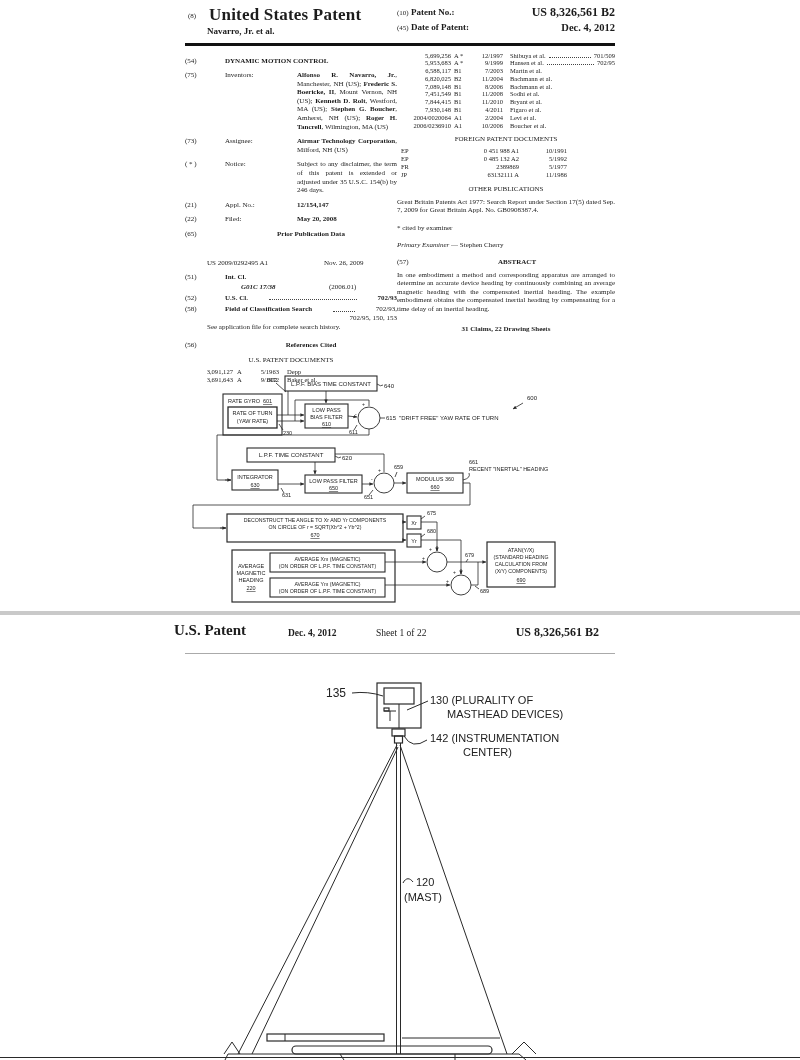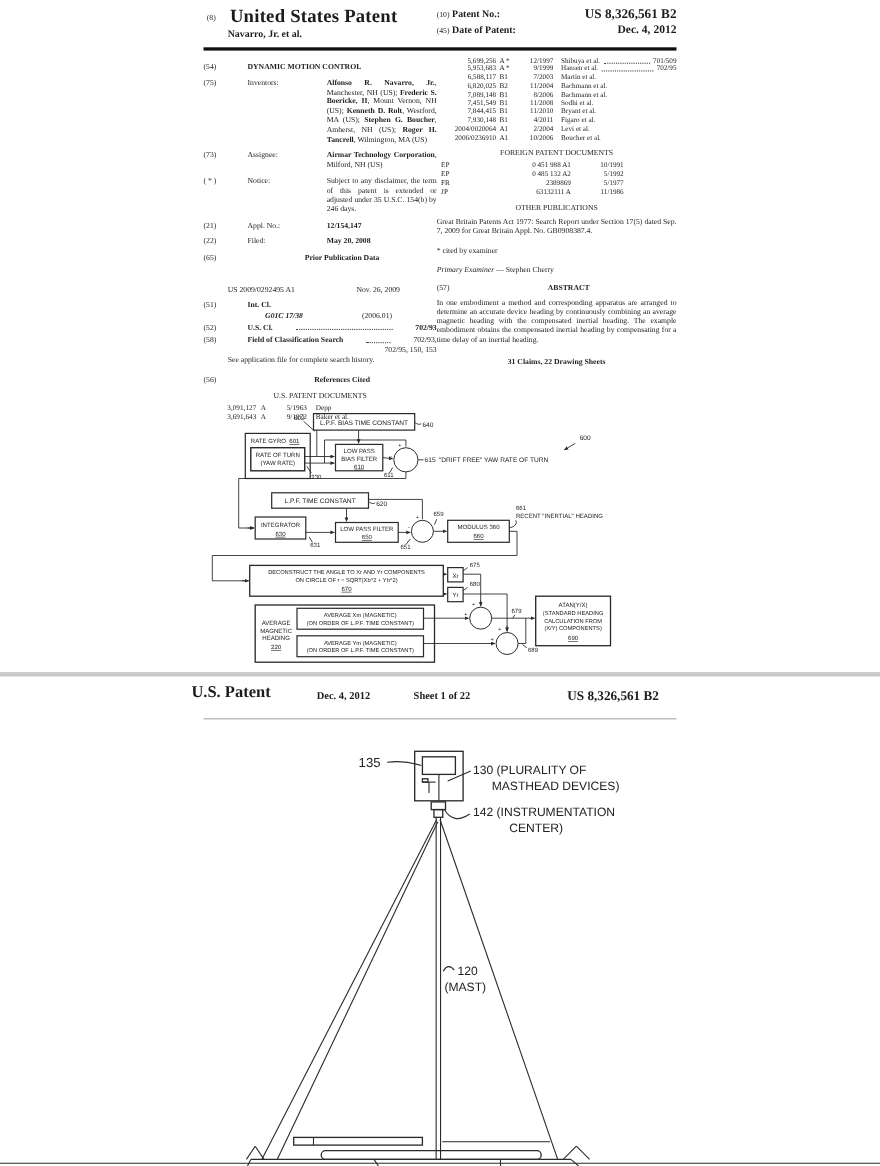--- a/index.html
+++ b/index.html
@@ -70,7 +70,7 @@
   .p2h{position:absolute;left:171px;top:620px;width:430px;height:32px;}
   .p2-title{position:absolute;left:3px;top:2px;font-size:15px;font-weight:bold;}
   .p2-date{position:absolute;left:117px;top:8px;font-size:9.5px;font-weight:bold;}
-  .p2-sheet{position:absolute;left:205px;top:8px;font-size:9.5px;font-weight:bold;}
+  .p2-sheet{position:absolute;left:205px;top:8px;font-size:9.5px;font-weight:normal;}
   .p2-no{position:absolute;right:2px;top:5px;font-size:12px;font-weight:bold;}
   .p2rule{position:absolute;left:185px;top:653px;width:430px;height:1px;background:#aaa;}
   .boat{position:absolute;left:0;top:655px;}

